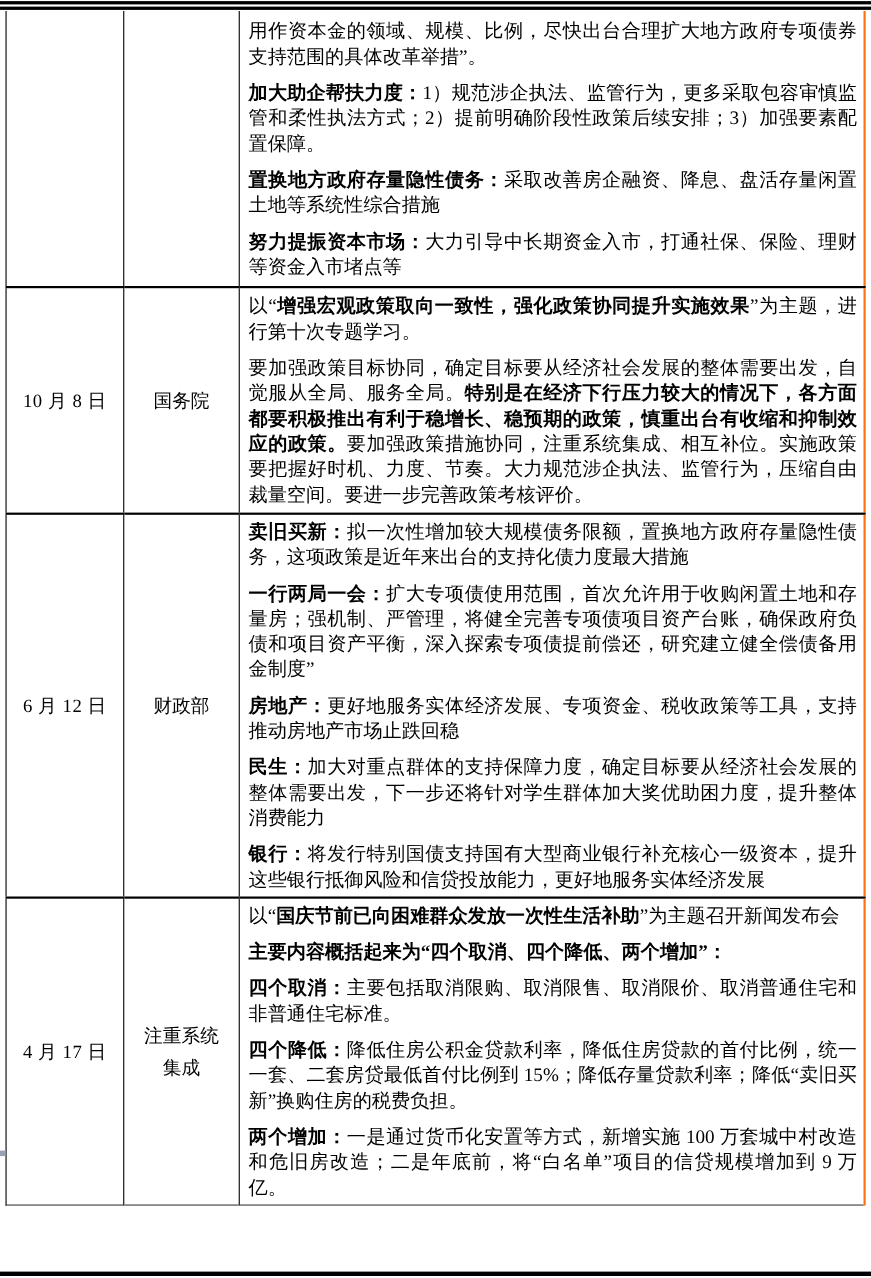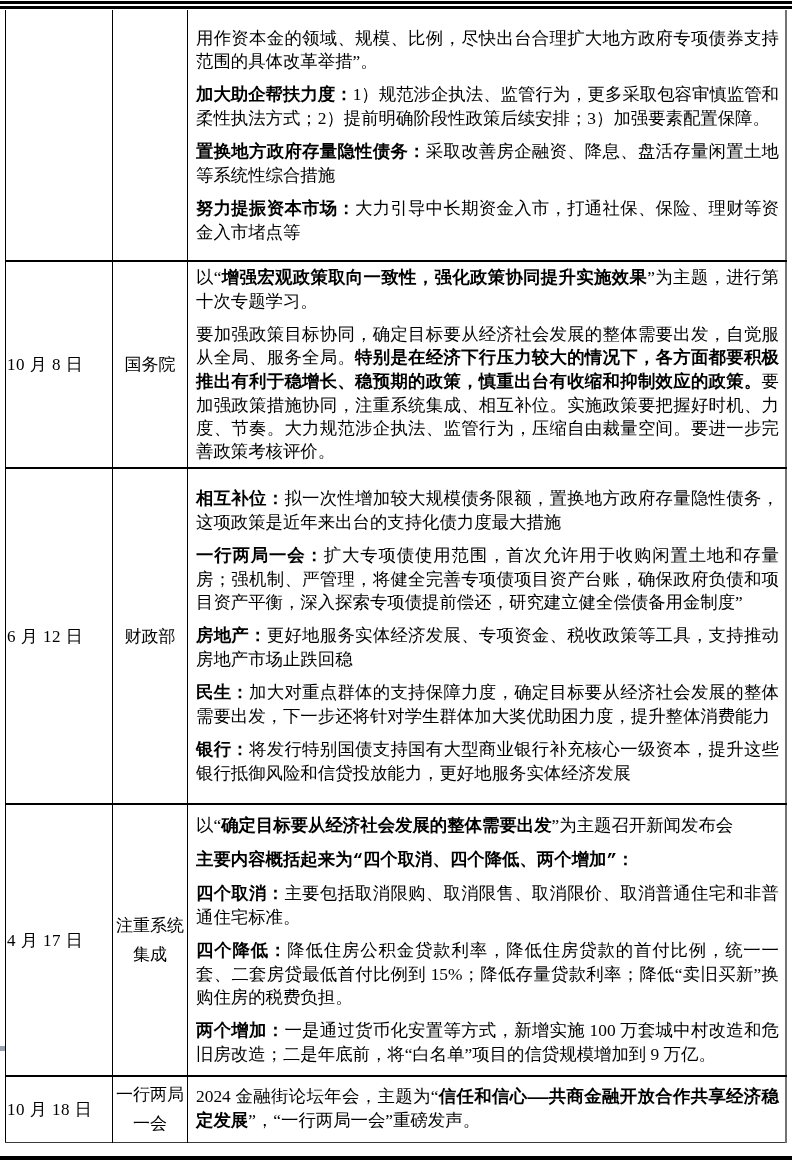--- a/index.html
+++ b/index.html
@@ -16,7 +16,7 @@
   table.policy{
     position:absolute;left:5px;top:10px;width:782px;
     border-collapse:collapse;table-layout:fixed;
-    border-left:1px solid #000;border-right:2px solid #737373;border-bottom:1px solid #3a3a3a;
+    border-left:1px solid #000;border-right:2px solid #f97316;border-bottom:1px solid #3a3a3a;
   }
   td{border-right:1px solid #000;border-bottom:2px solid #000;vertical-align:middle;}
   td:last-child{border-right:none;}

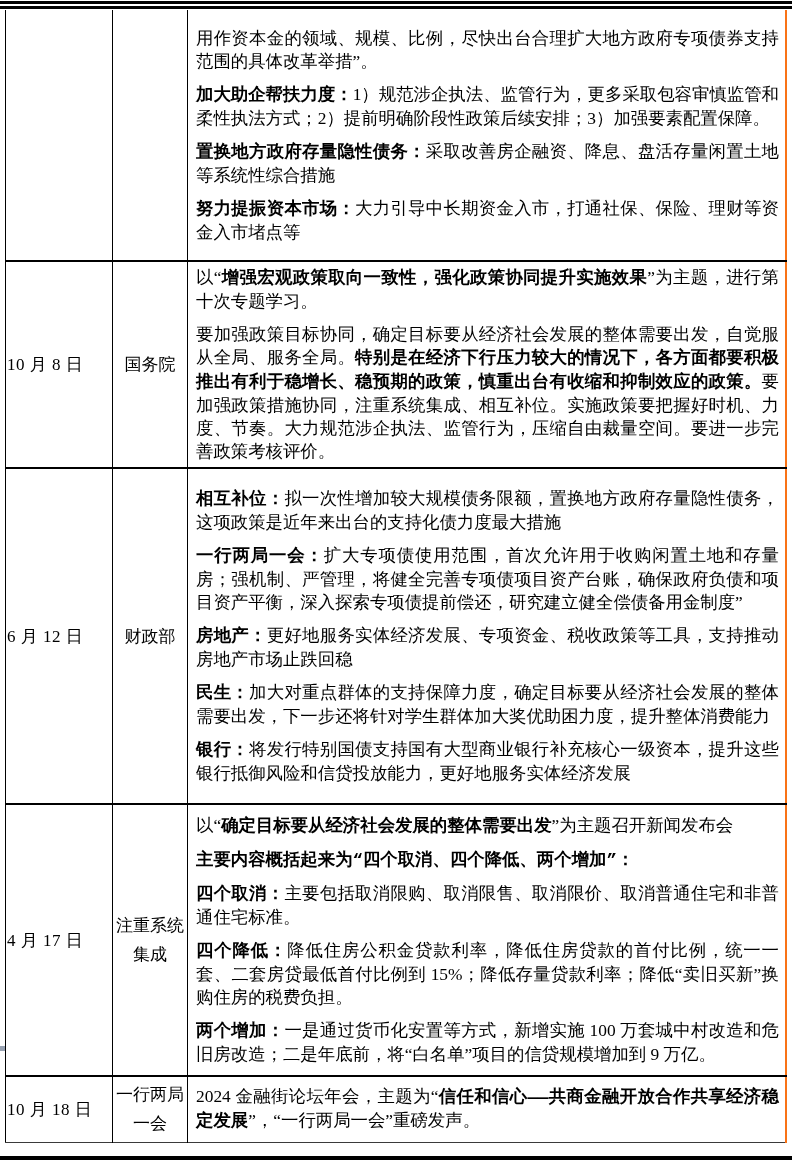--- a/index.html
+++ b/index.html
@@ -32,7 +32,7 @@
   .c-content p{margin:10px 0;text-align:justify;text-align-last:left;}
   .c-content p:first-child{margin-top:2px;}
   .c-content p:last-child{margin-bottom:2px;}
-  .c-content b{font-weight:700;font-family:Liberation Mono, monospace;}
+  .c-content b{font-weight:700;}
 </style>
 </head>
 <body>

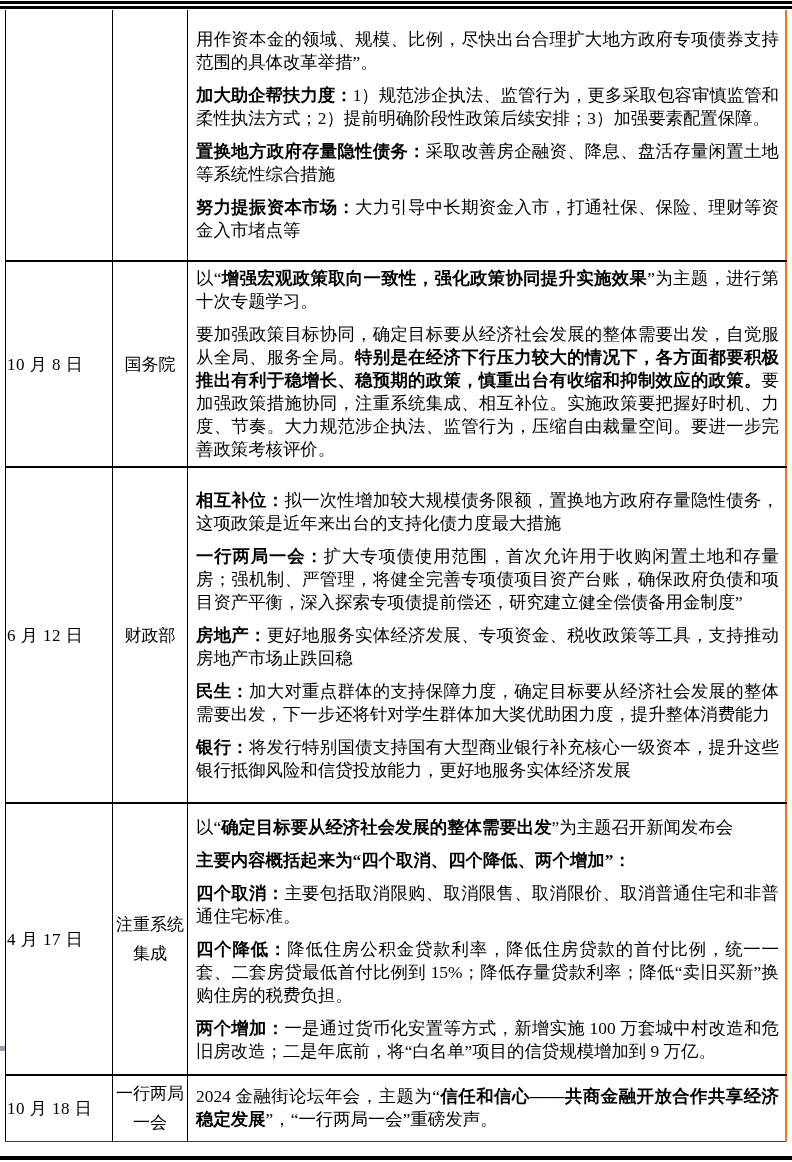--- a/index.html
+++ b/index.html
@@ -26,7 +26,7 @@
   #rows tr:nth-child(3){height:336px;}
   #rows tr:nth-child(4){height:272px;}
   #rows tr:nth-child(5){height:66px;}
-  .c-date{width:104px;font-size:17px;letter-spacing:0.5px;}
+  .c-date{width:104px;text-align:center;font-size:17px;letter-spacing:0.5px;}
   .c-inst{width:68px;text-align:center;font-size:17px;line-height:29px;padding:0 3px;margin-top:42px;}
   .c-content{padding:2px 6px 2px 8px;font-size:17.4px;line-height:23px;vertical-align:middle;}
   .c-content p{margin:10px 0;text-align:justify;text-align-last:left;}

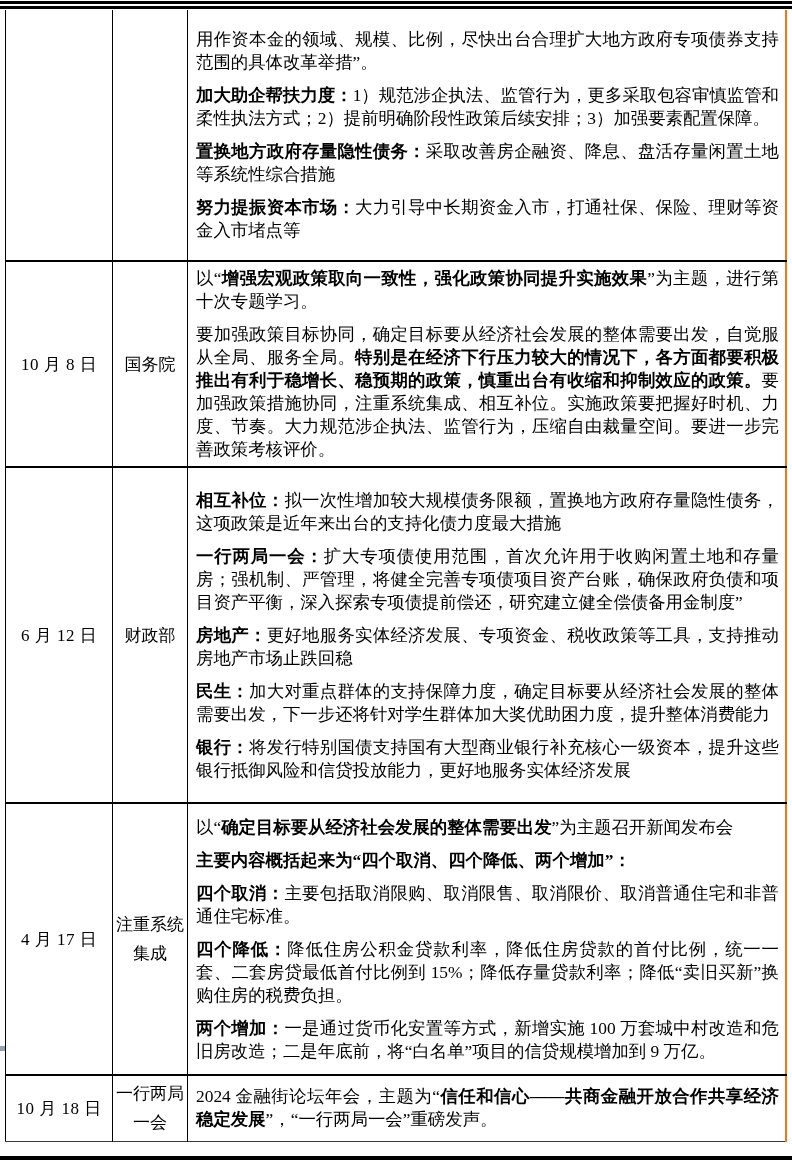--- a/index.html
+++ b/index.html
@@ -27,7 +27,7 @@
   #rows tr:nth-child(4){height:272px;}
   #rows tr:nth-child(5){height:66px;}
   .c-date{width:104px;text-align:center;font-size:17px;letter-spacing:0.5px;}
-  .c-inst{width:68px;text-align:center;font-size:17px;line-height:29px;padding:0 3px;margin-top:42px;}
+  .c-inst{width:68px;text-align:center;font-size:17px;line-height:29px;padding:0 18px;margin-top:42px;}
   .c-content{padding:2px 6px 2px 8px;font-size:17.4px;line-height:23px;vertical-align:middle;}
   .c-content p{margin:10px 0;text-align:justify;text-align-last:left;}
   .c-content p:first-child{margin-top:2px;}

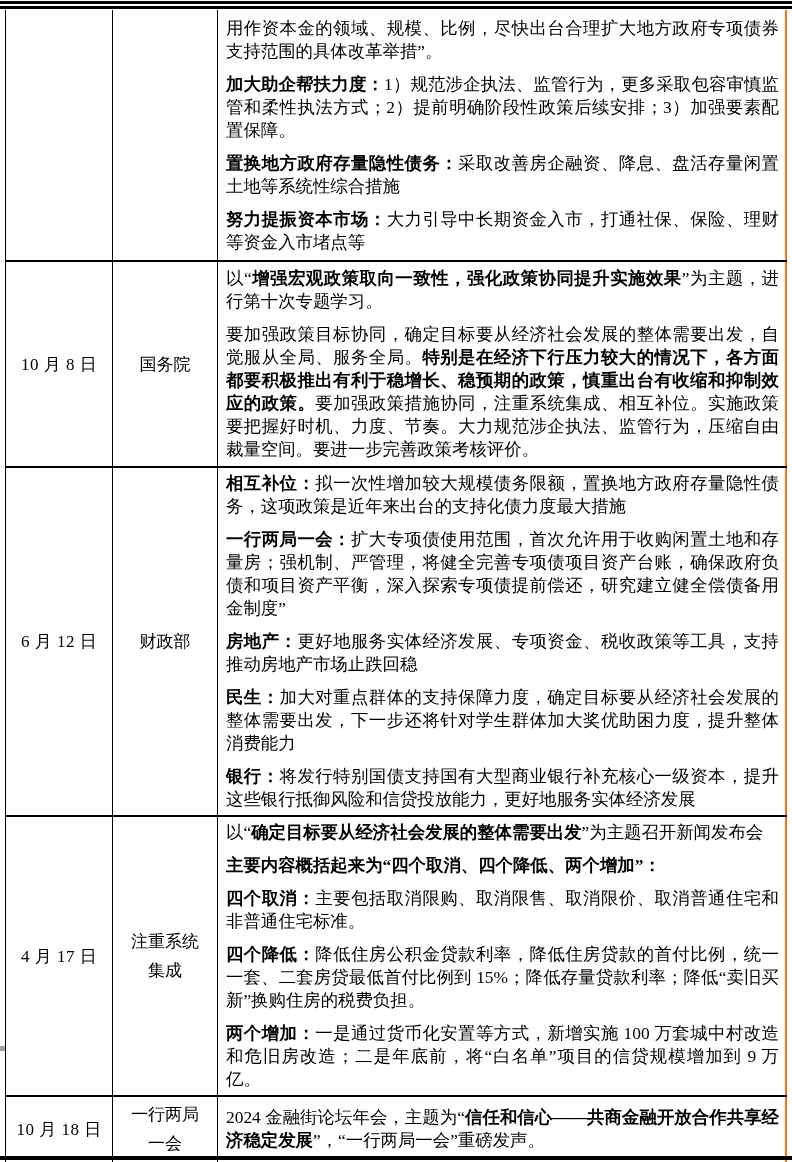--- a/index.html
+++ b/index.html
@@ -65,7 +65,7 @@
           <td class="c-date">6 月 12 日</td>
           <td class="c-inst">财政部</td>
           <td class="c-content">
-            <p><b>相互补位：</b><span>拟一次性增加较大规模债务限额，置换地方政府存量隐性债务，这项政策是近年来出台的支持化债力度最大措施</span></p>
+            <p><b>卖旧买新：</b><span>拟一次性增加较大规模债务限额，置换地方政府存量隐性债务，这项政策是近年来出台的支持化债力度最大措施</span></p>
             <p><b>一行两局一会：</b><span>扩大专项债使用范围，首次允许用于收购闲置土地和存量房；强机制、严管理，将健全完善专项债项目资产台账，确保政府负债和项目资产平衡，深入探索专项债提前偿还，研究建立健全偿债备用金制度”</span></p>
             <p><b>房地产：</b><span>更好地服务实体经济发展、专项资金、税收政策等工具，支持推动房地产市场止跌回稳</span></p>
             <p><b>民生：</b><span>加大对重点群体的支持保障力度，确定目标要从经济社会发展的整体需要出发，下一步还将针对学生群体加大奖优助困力度，提升整体消费能力</span></p>

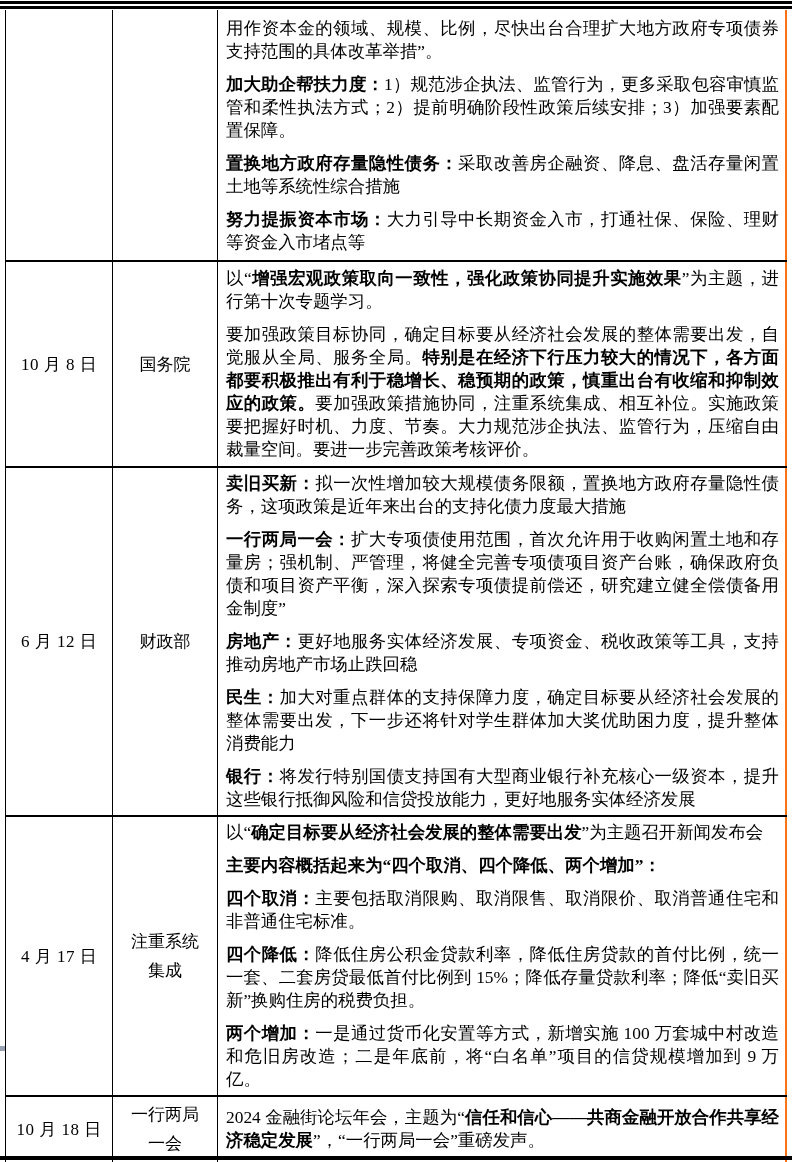--- a/index.html
+++ b/index.html
@@ -76,7 +76,7 @@
           <td class="c-date">4 月 17 日</td>
           <td class="c-inst">注重系统集成</td>
           <td class="c-content">
-            <p><span>以“</span><b>确定目标要从经济社会发展的整体需要出发</b><span>”为主题召开新闻发布会</span></p>
+            <p><span>以“</span><b>国庆节前已向困难群众发放一次性生活补助</b><span>”为主题召开新闻发布会</span></p>
             <p><b>主要内容概括起来为“四个取消、四个降低、两个增加”：</b></p>
             <p><b>四个取消：</b><span>主要包括取消限购、取消限售、取消限价、取消普通住宅和非普通住宅标准。</span></p>
             <p><b>四个降低：</b><span>降低住房公积金贷款利率，降低住房贷款的首付比例，统一一套、二套房贷最低首付比例到 15%；降低存量贷款利率；降低“卖旧买新”换购住房的税费负担。</span></p>

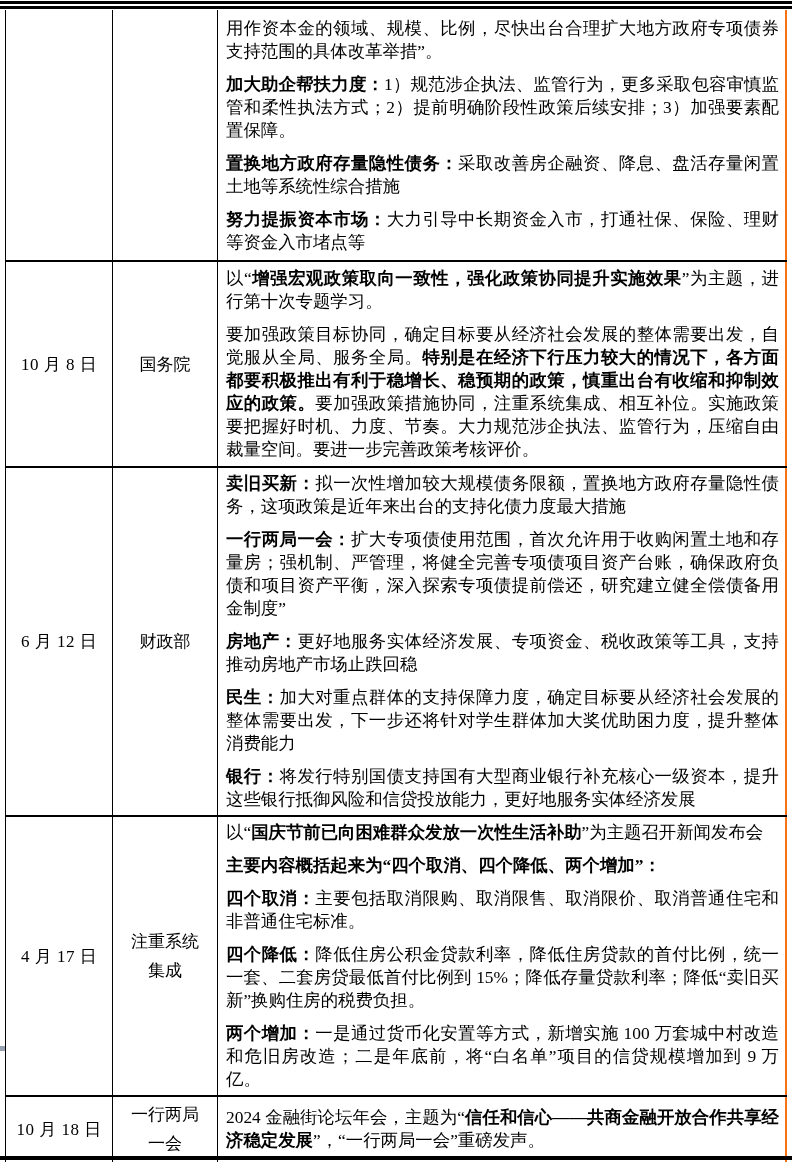--- a/index.html
+++ b/index.html
@@ -83,13 +83,6 @@
             <p><b>两个增加：</b><span>一是通过货币化安置等方式，新增实施 100 万套城中村改造和危旧房改造；二是年底前，将“白名单”项目的信贷规模增加到 9 万亿。</span></p>
           </td>
         </tr>
-        <tr>
-          <td class="c-date">10 月 18 日</td>
-          <td class="c-inst">一行两局一会</td>
-          <td class="c-content">
-            <p><span>2024 金融街论坛年会，主题为“</span><b>信任和信心——共商金融开放合作共享经济稳定发展</b><span>”，“一行两局一会”重磅发声。</span></p>
-          </td>
-        </tr>
       </tbody>
   </table>
 

